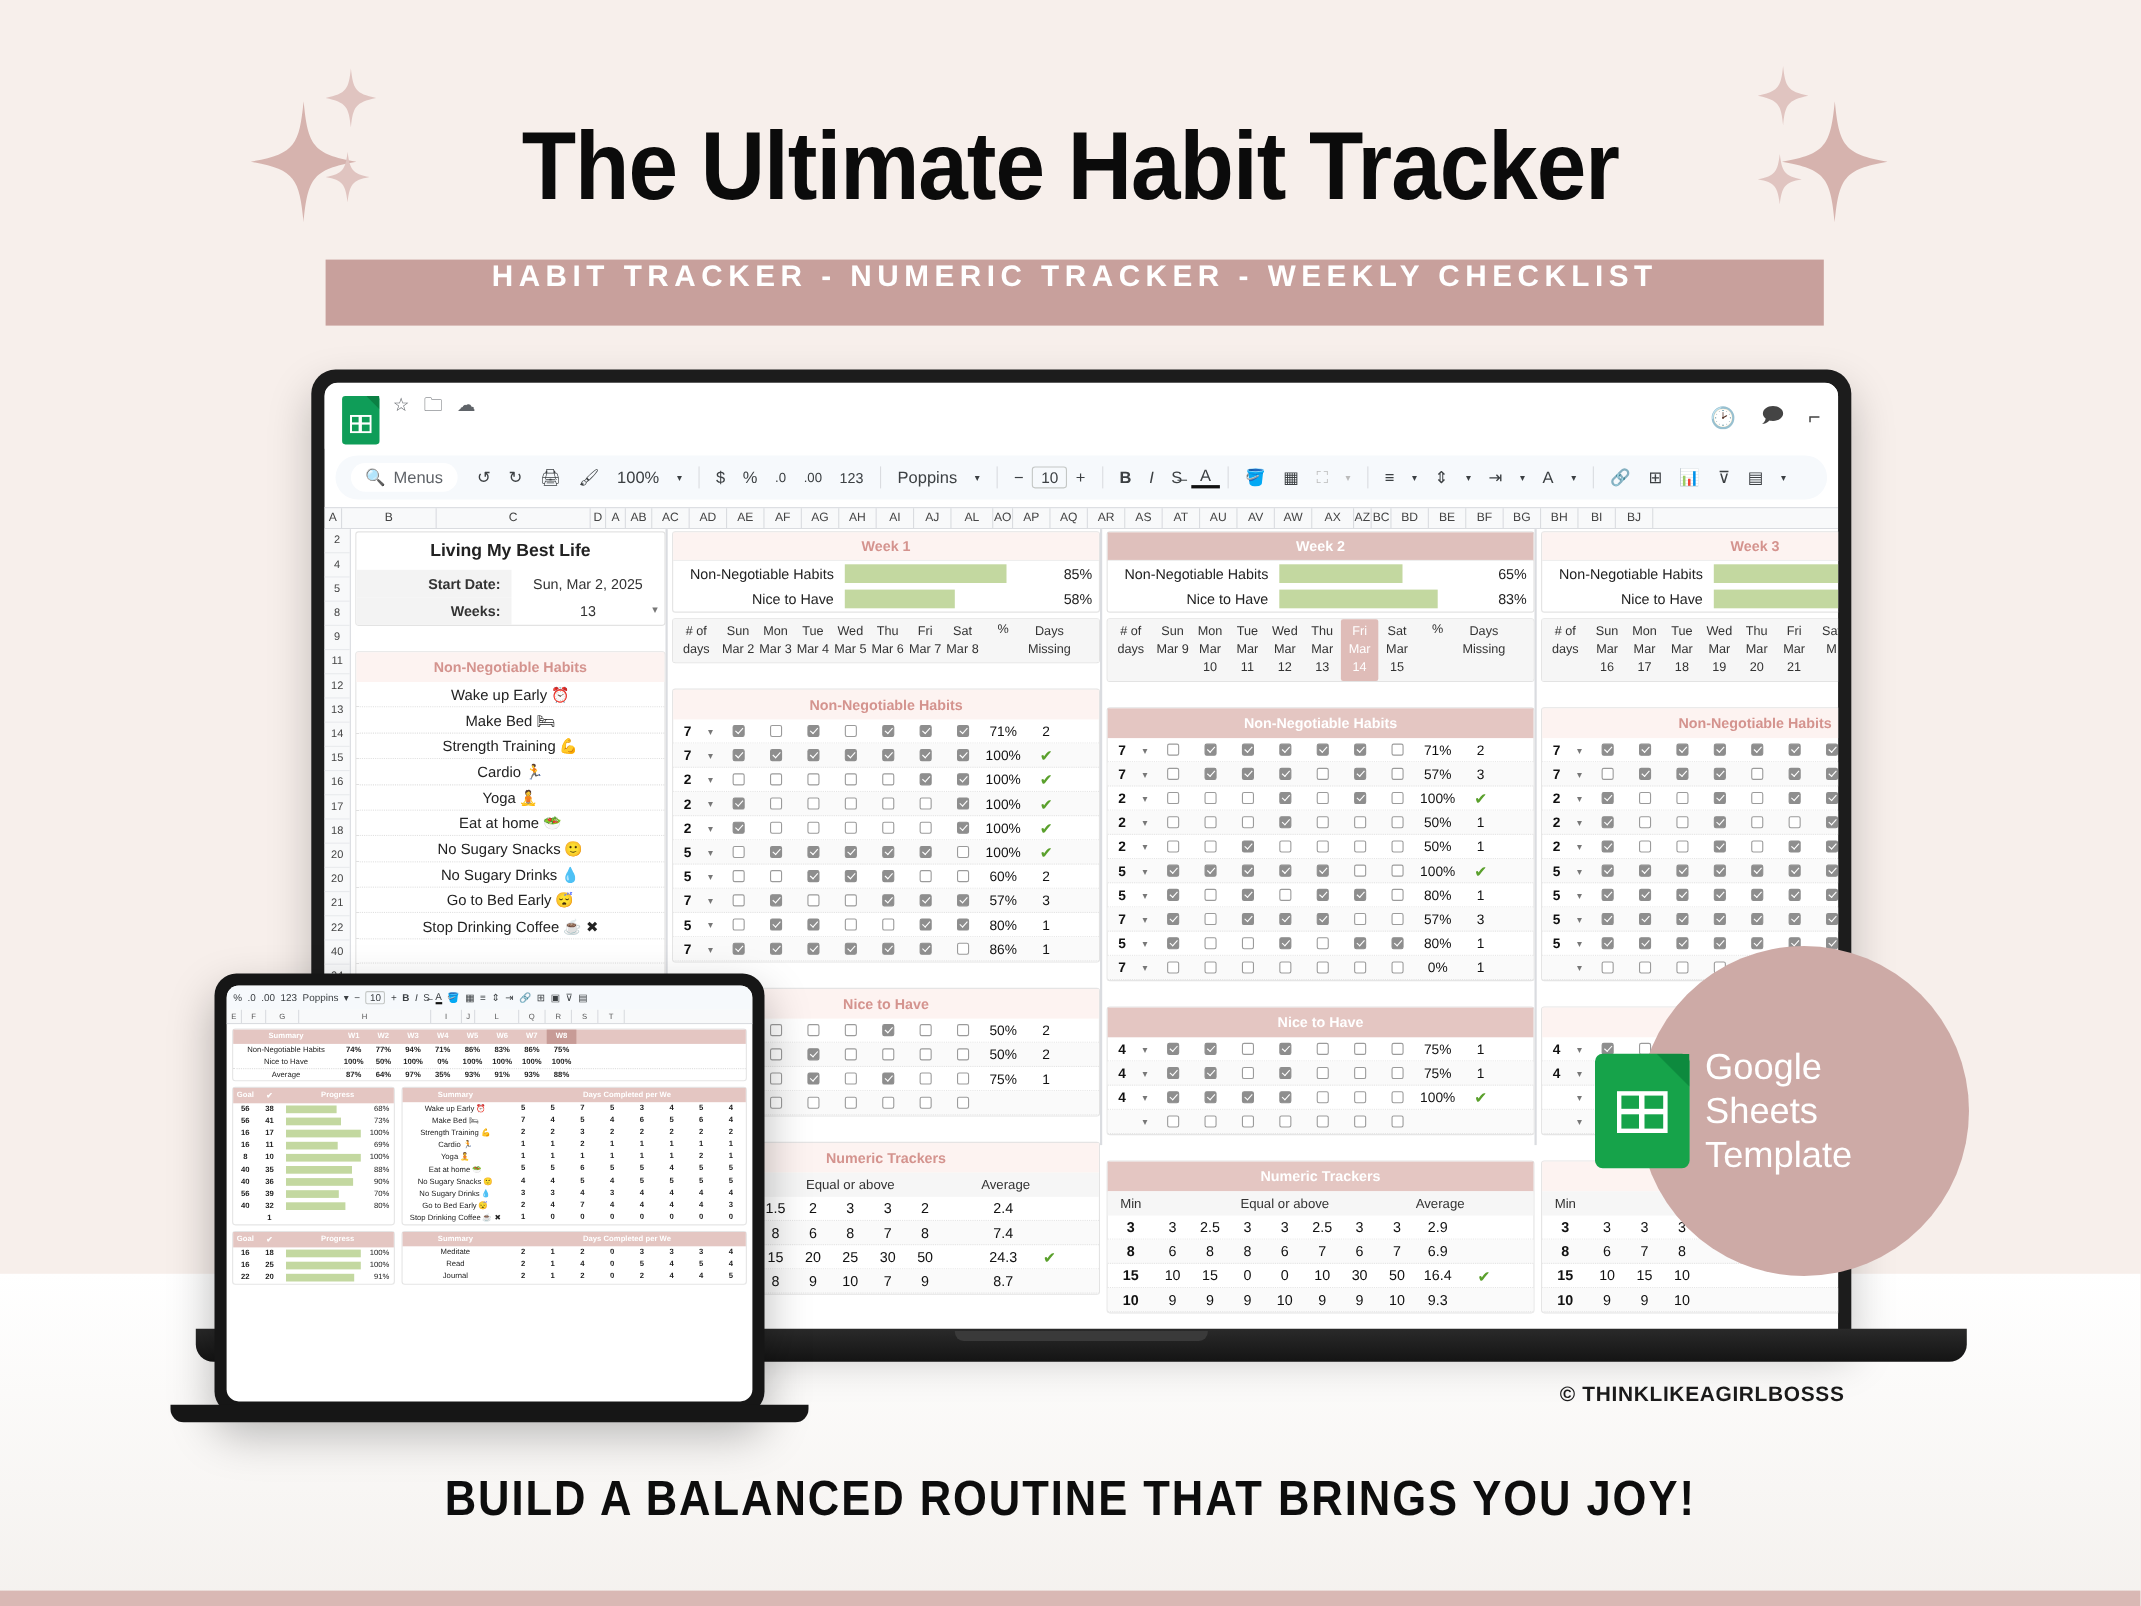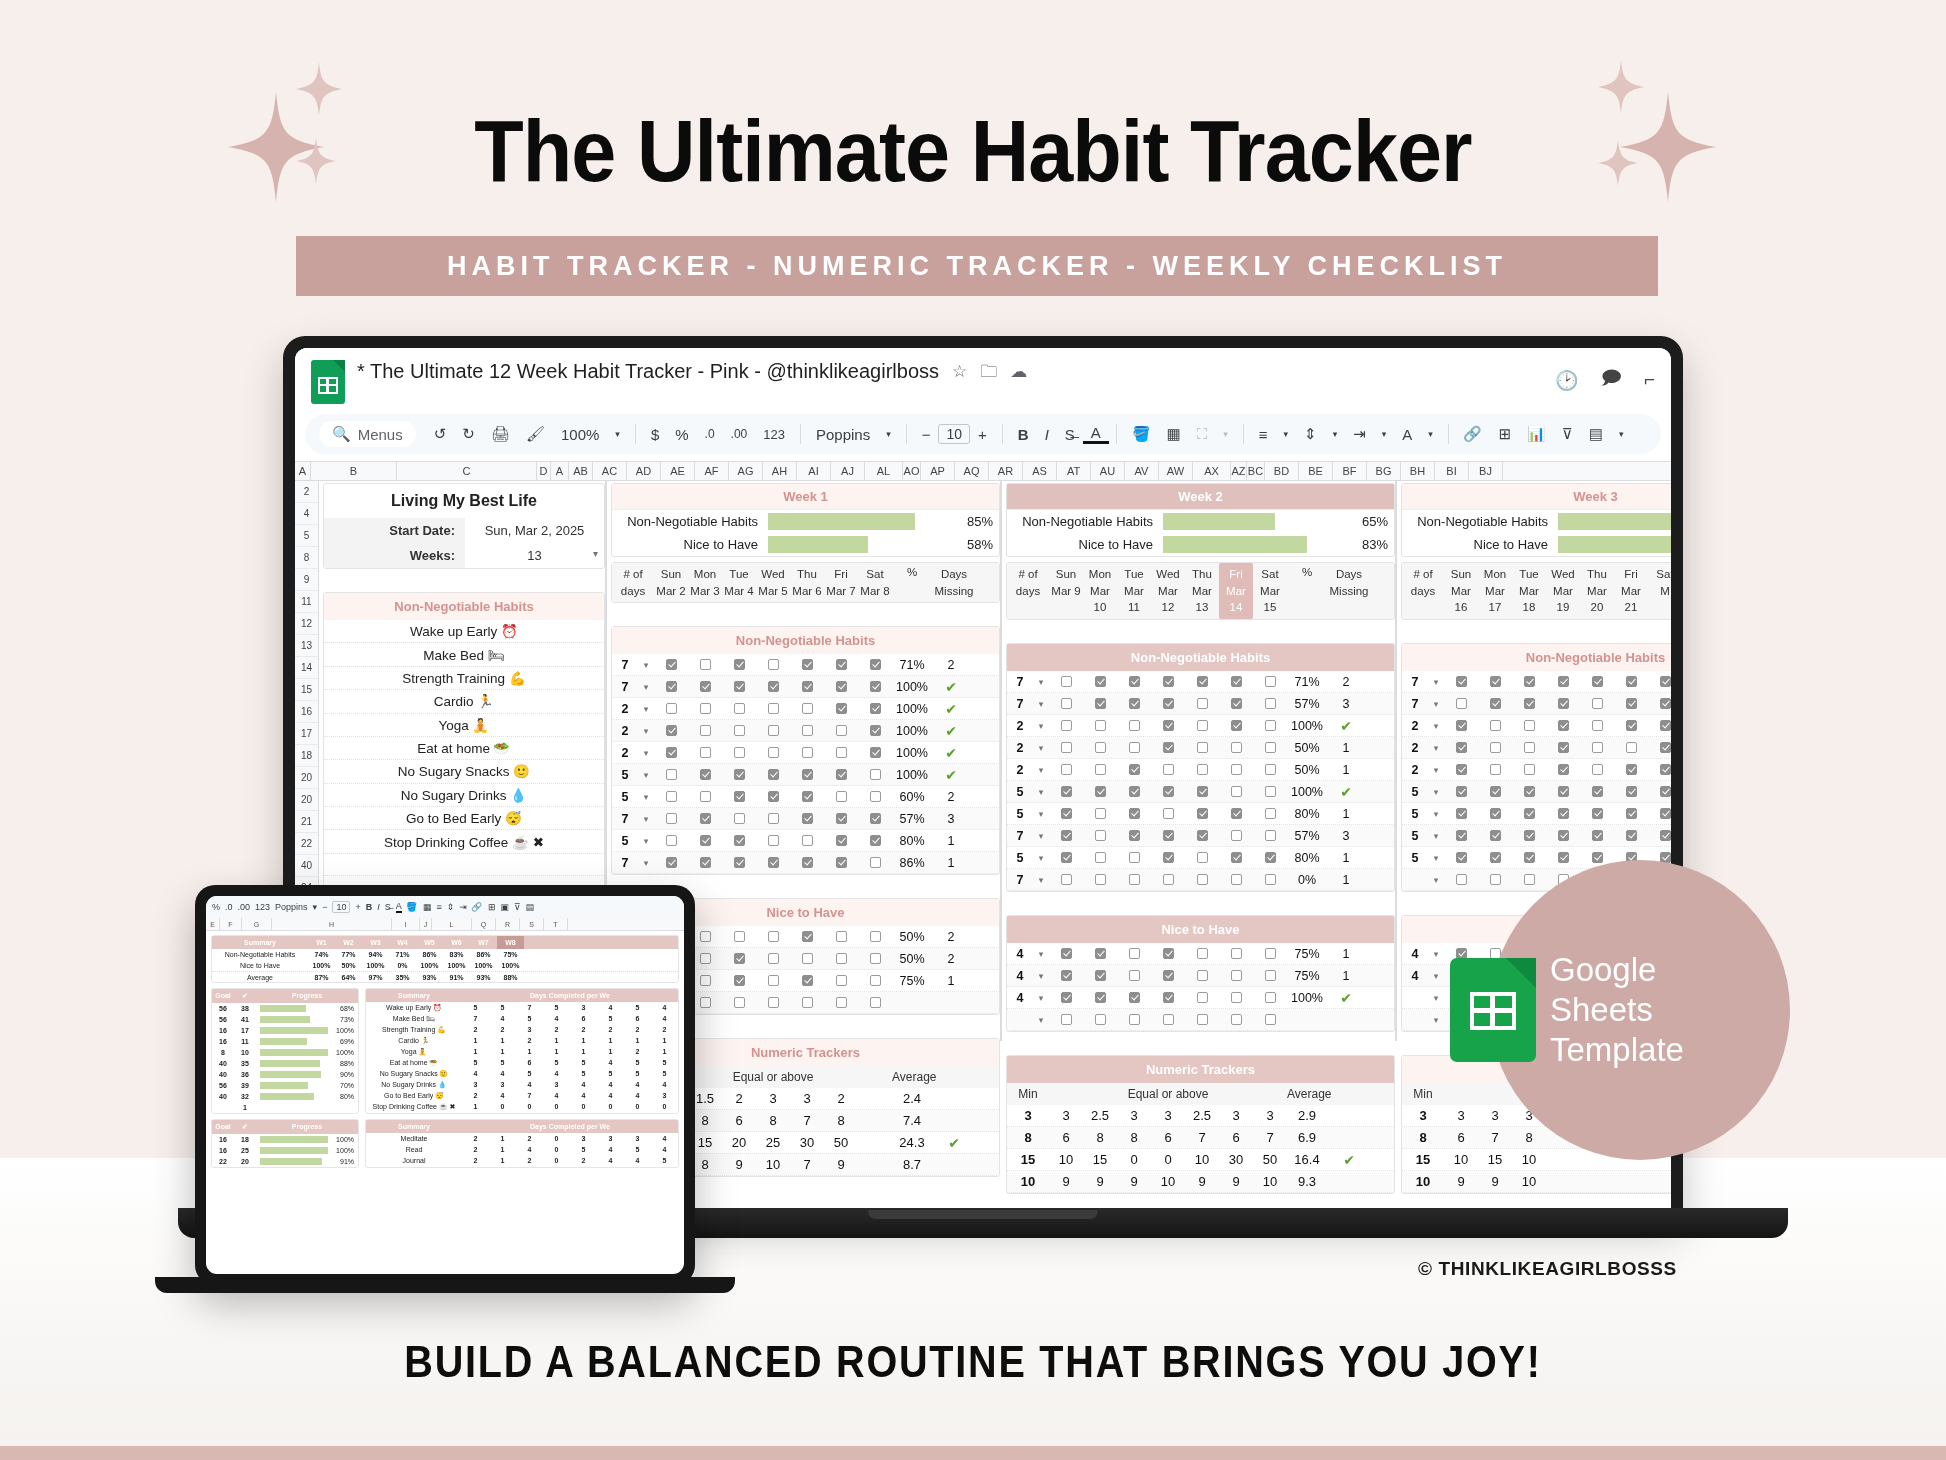--- a/index.html
+++ b/index.html
@@ -29,7 +29,7 @@
     position:absolute; left:296px; top:236px;
     width:1362px; height:60px;
     background:#c8a09c;
-    display:flex; align-items:center; justify-content:center;
+    display:flex; justify-content:center;
   }
   #subtitle-bar .txt {
     color:#fff; font-weight:bold; font-size:27px; letter-spacing:5px;

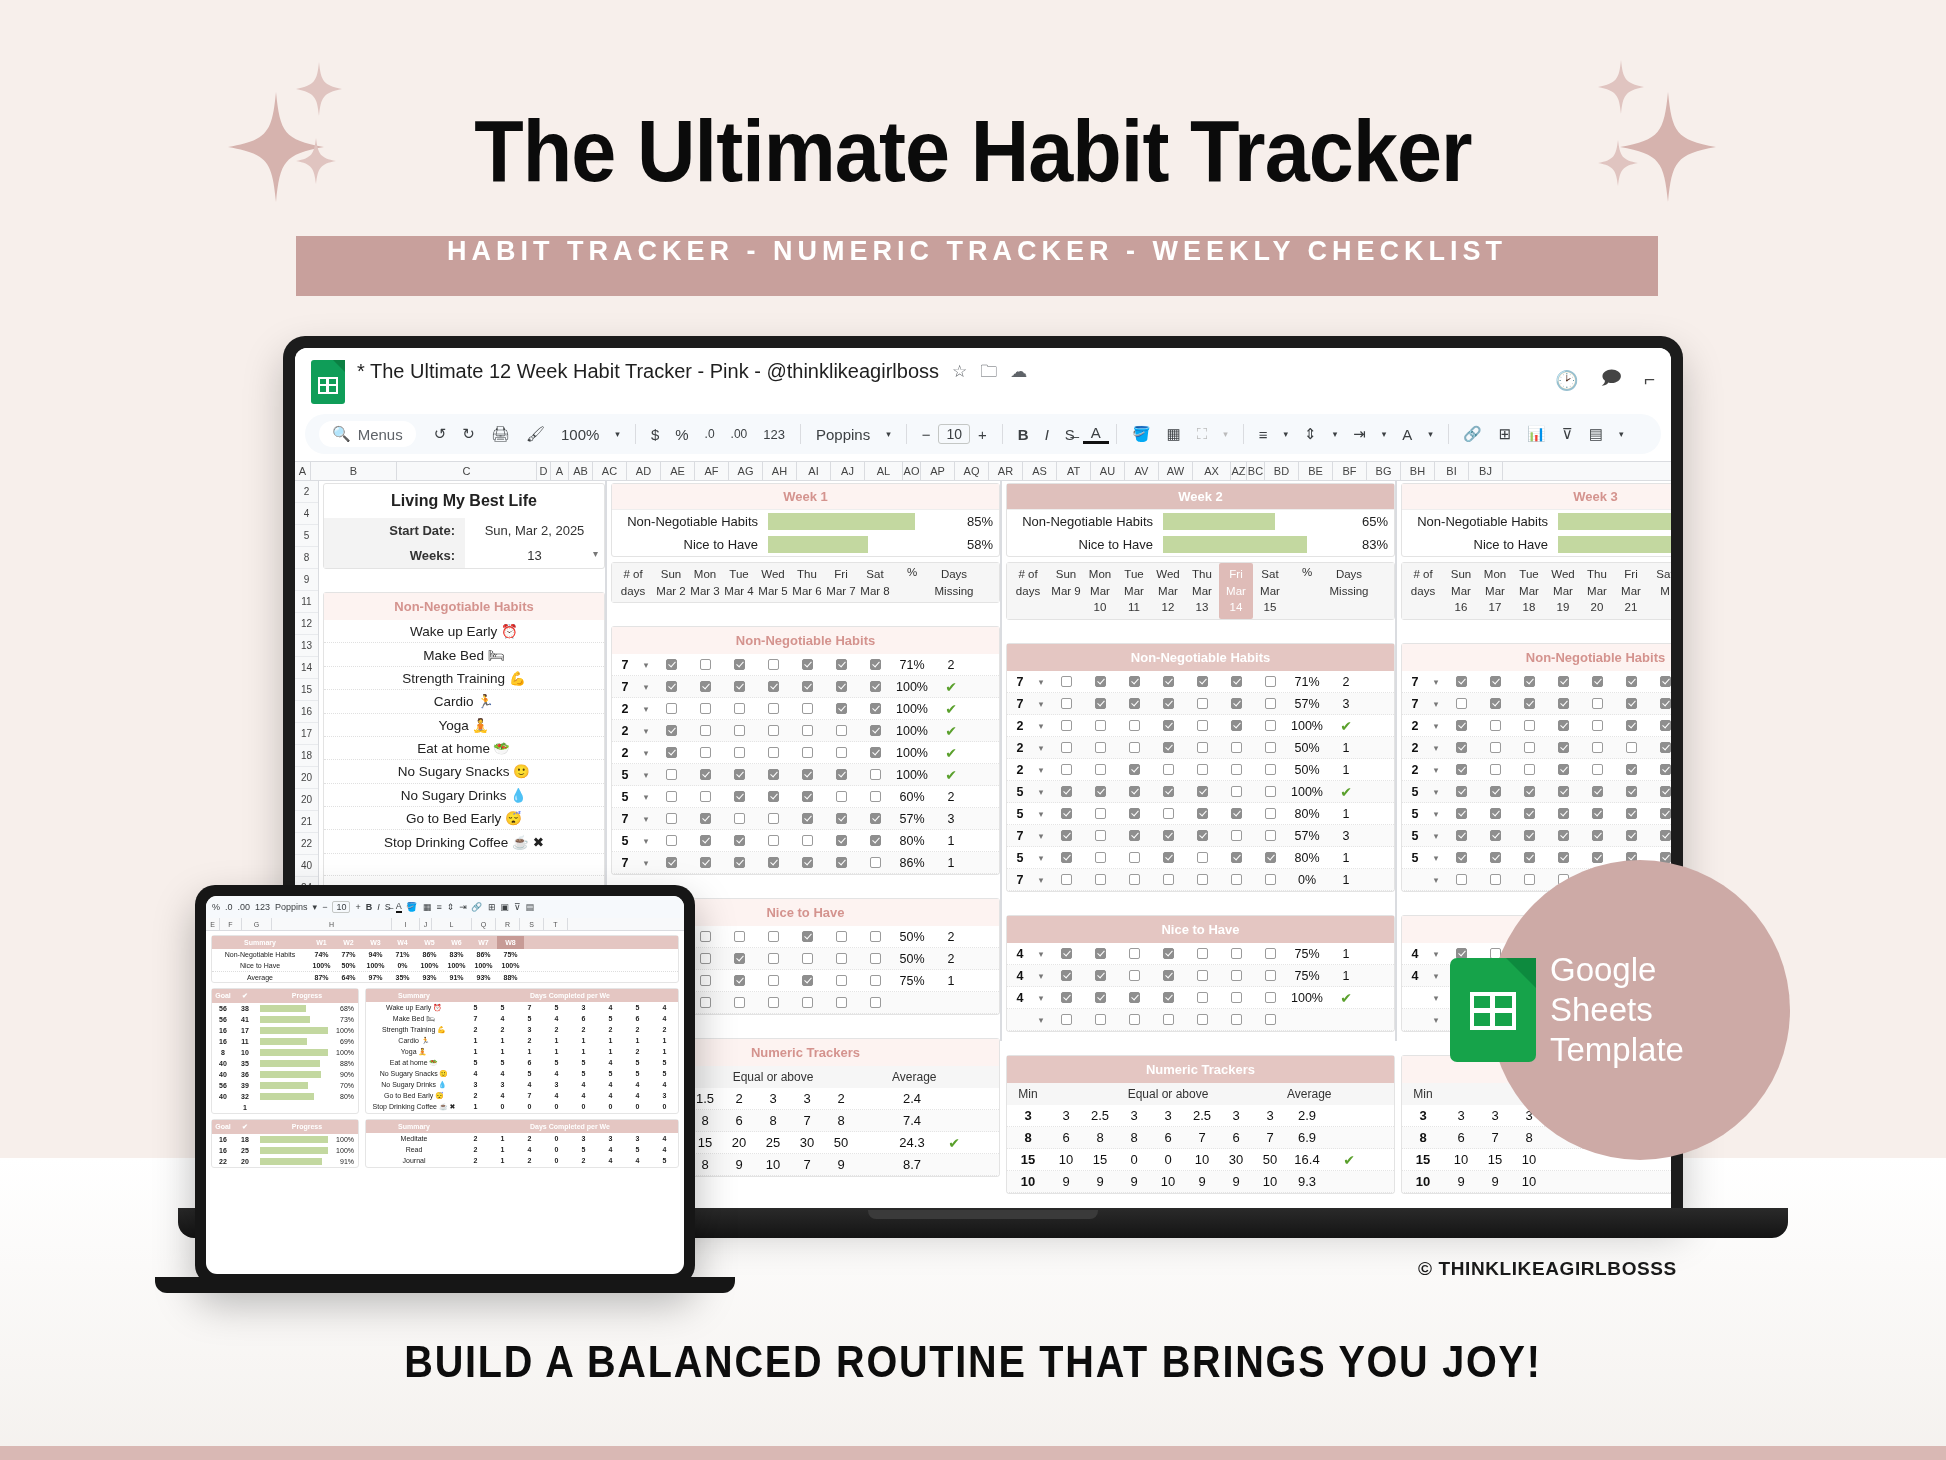--- a/index.html
+++ b/index.html
@@ -268,7 +268,6 @@
         </div>
         <div class="gs-titlewrap">
           <div class="gs-docrow">
-            <span class="gs-docname">* The Ultimate 12 Week Habit Tracker - Pink - @thinklikeagirlboss</span>
             <span class="gs-ticon">☆</span>
             <span class="gs-ticon">🗀</span>
             <span class="gs-ticon">☁</span>

